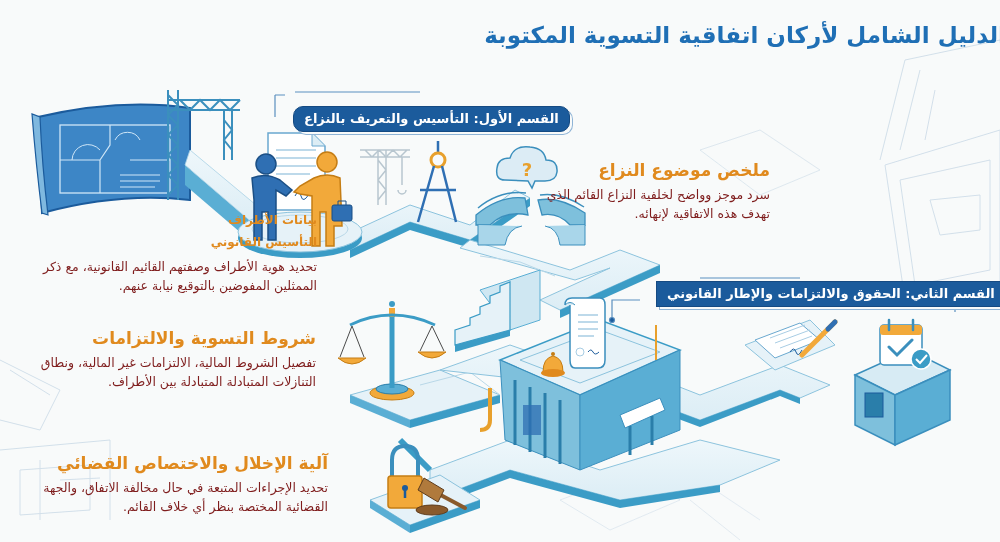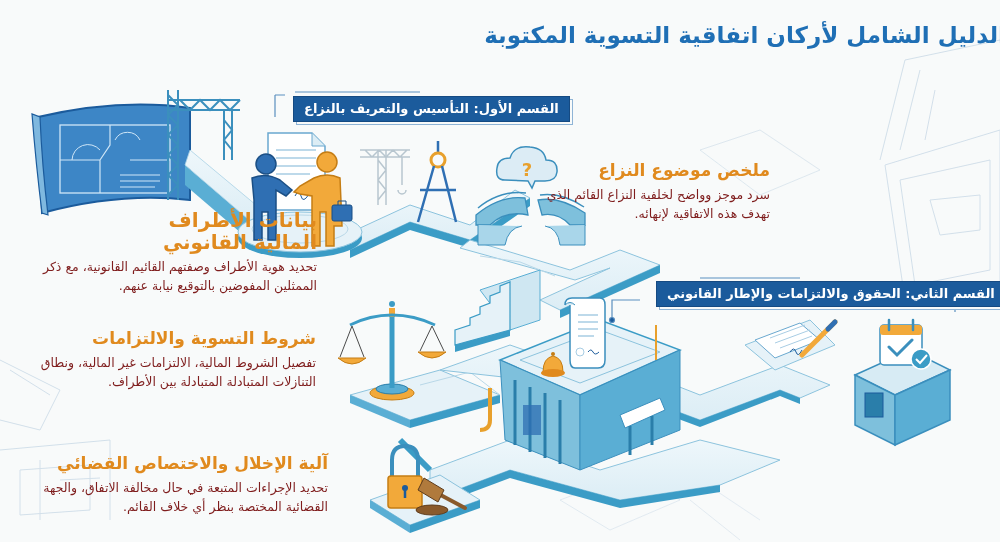--- a/index.html
+++ b/index.html
@@ -31,7 +31,7 @@
     border: 1px solid #154a82;
     box-shadow: 3px 3px 0 -1px #f8fafa, 3px 3px 0 0 #8fb4d6;
   }
-  .banner-1 { top: 96px; left: 293px; }
+  .banner-1 { top: 106px; left: 293px; border-radius: 10px; }
   .banner-2 { top: 281px; left: 656px; }
 
   .block { position: absolute; }

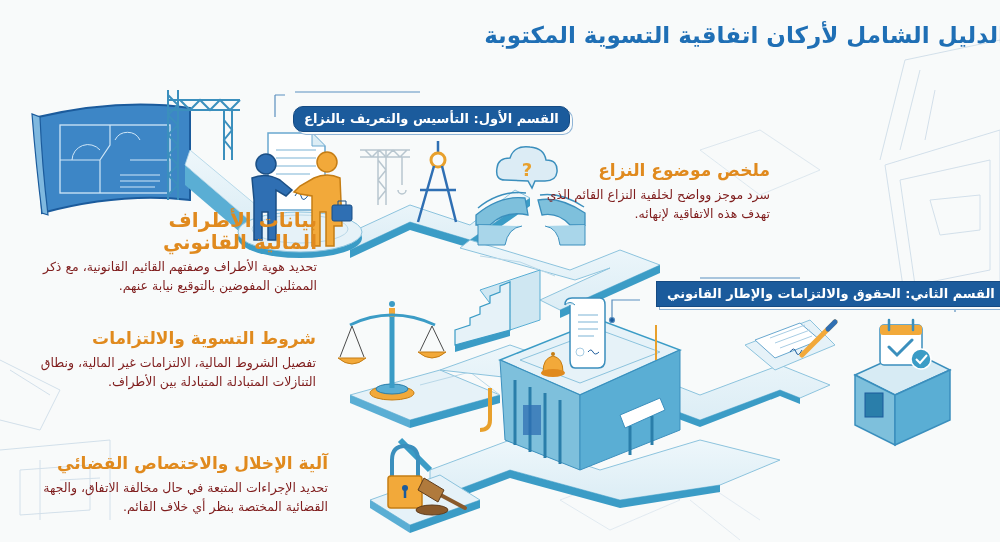--- a/index.html
+++ b/index.html
@@ -44,7 +44,7 @@
 
   .b-summary { top: 160px; right: 230px; width: 230px; }
   .b-parties { top: 209px; right: 683px; width: 300px; }
-  .b-parties .heading { font-size: 20px; line-height: 22px; }
+  .b-parties .heading { font-size: 12px; line-height: 22px; }
   .b-terms   { top: 328px; right: 684px; width: 300px; }
   .b-breach  { top: 453px; right: 672px; width: 320px; }
   .b-effect  { top: 458px; right: 10px; width: 270px; }

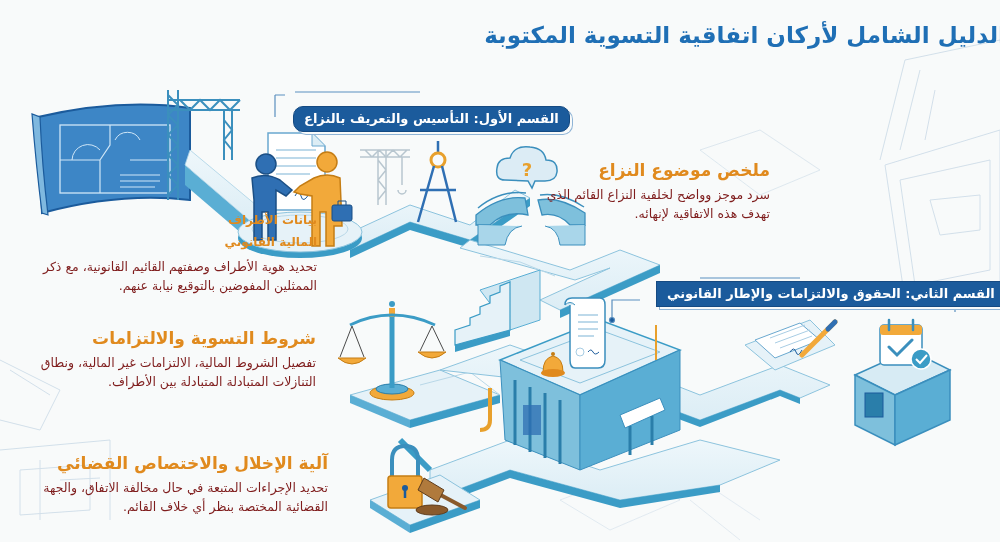--- a/index.html
+++ b/index.html
@@ -267,7 +267,7 @@
 
   <div class="block b-parties">
     <div class="heading">بيانات الأطراف</div>
-    <div class="heading">المالية القانوني</div>
+    <div class="heading">التأسيس القانوني</div>
     <div class="body">تحديد هوية الأطراف وصفتهم القائيم القانونية، مع ذكر الممثلين المفوضين بالتوقيع نيابة عنهم.</div>
   </div>
 

